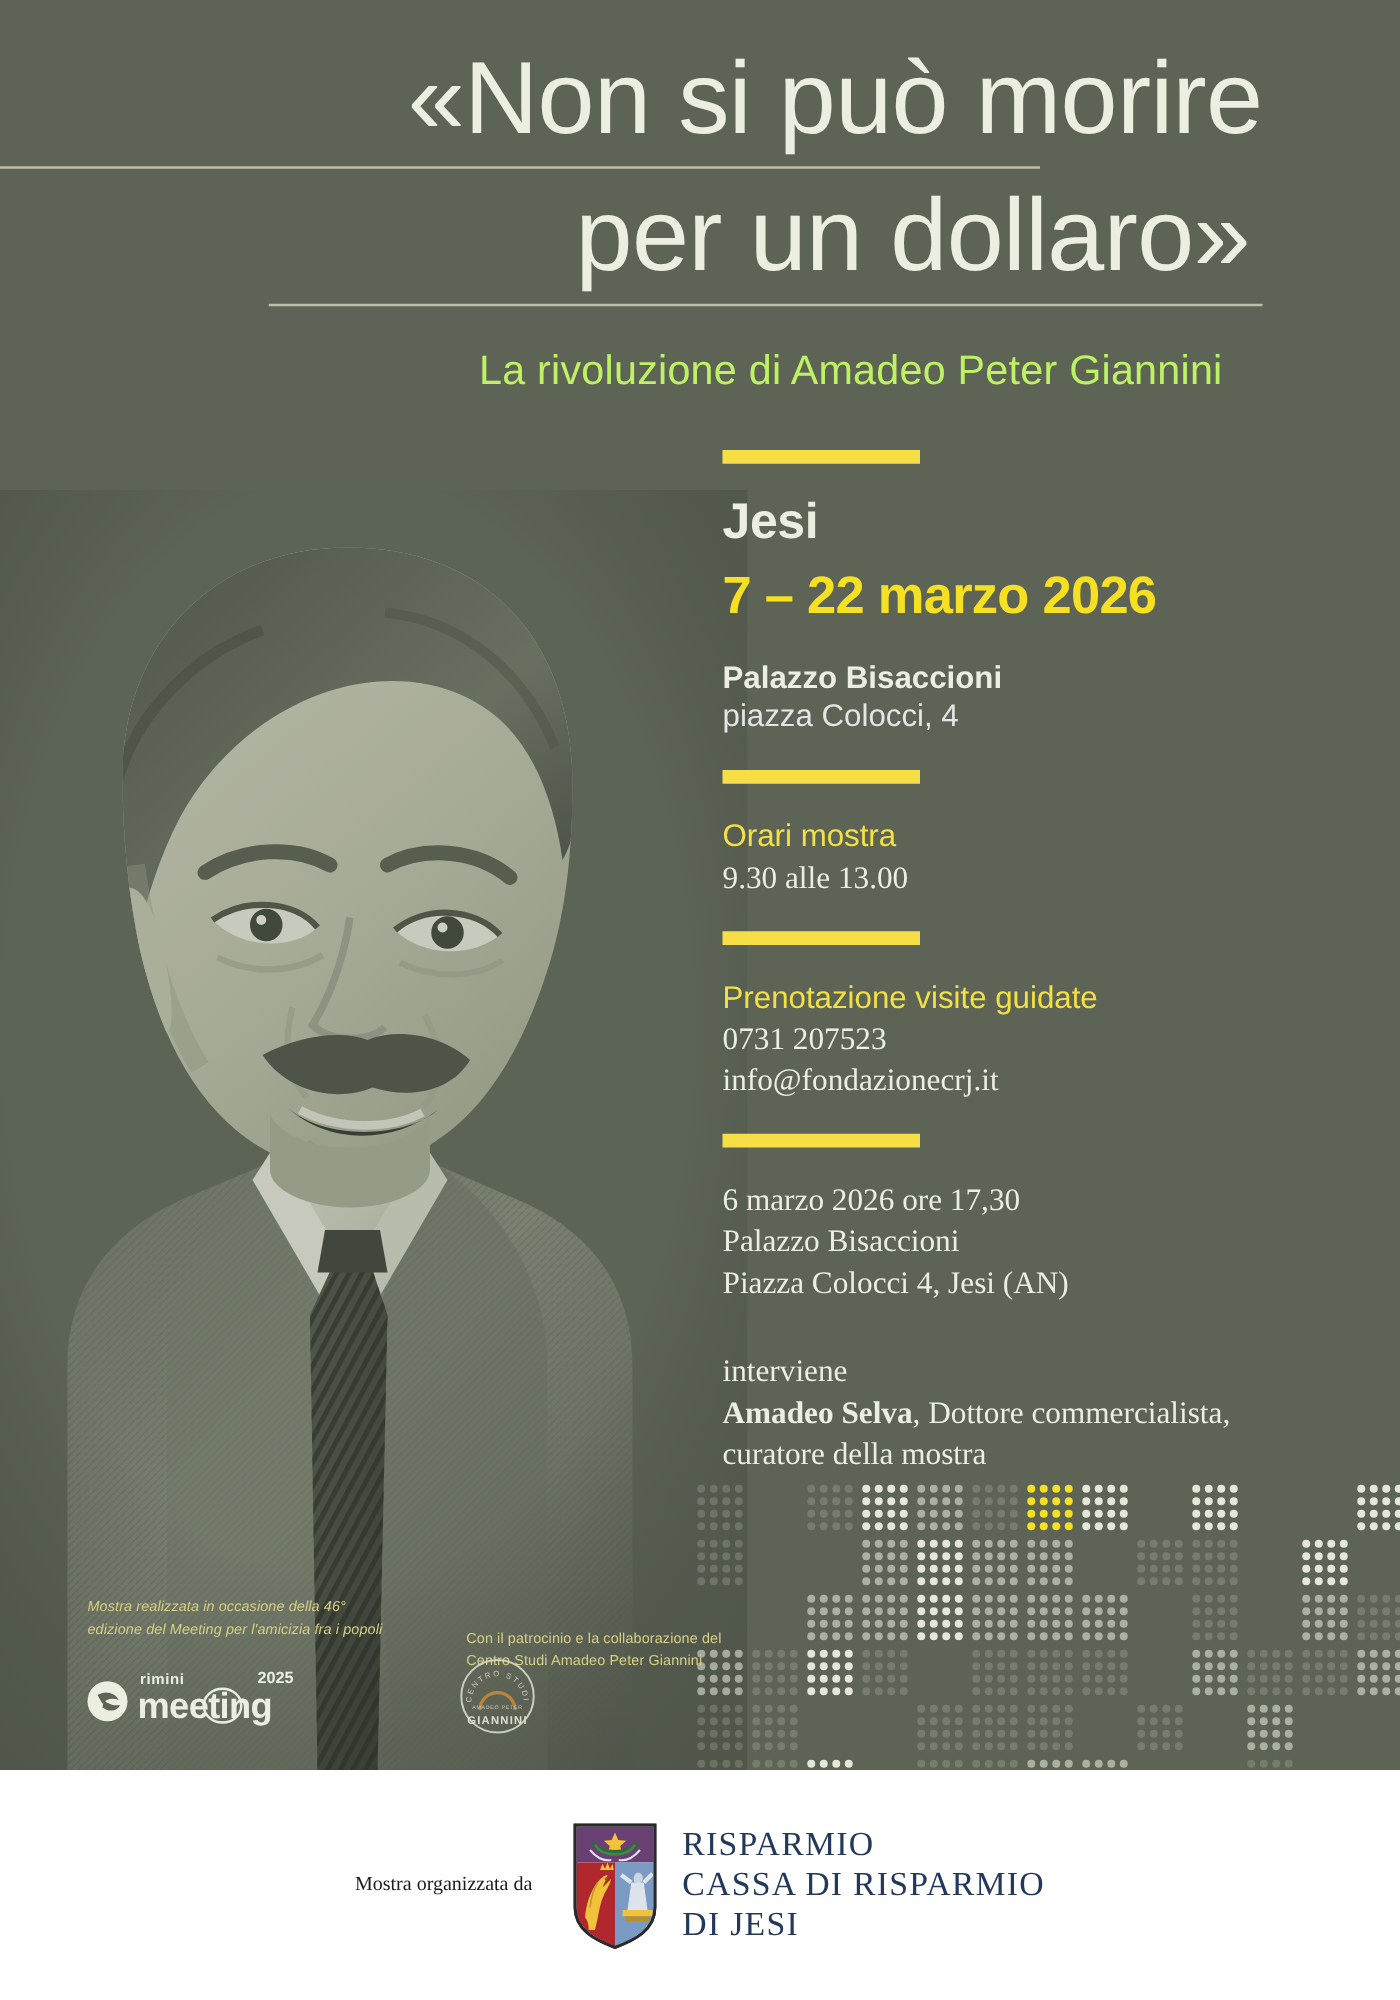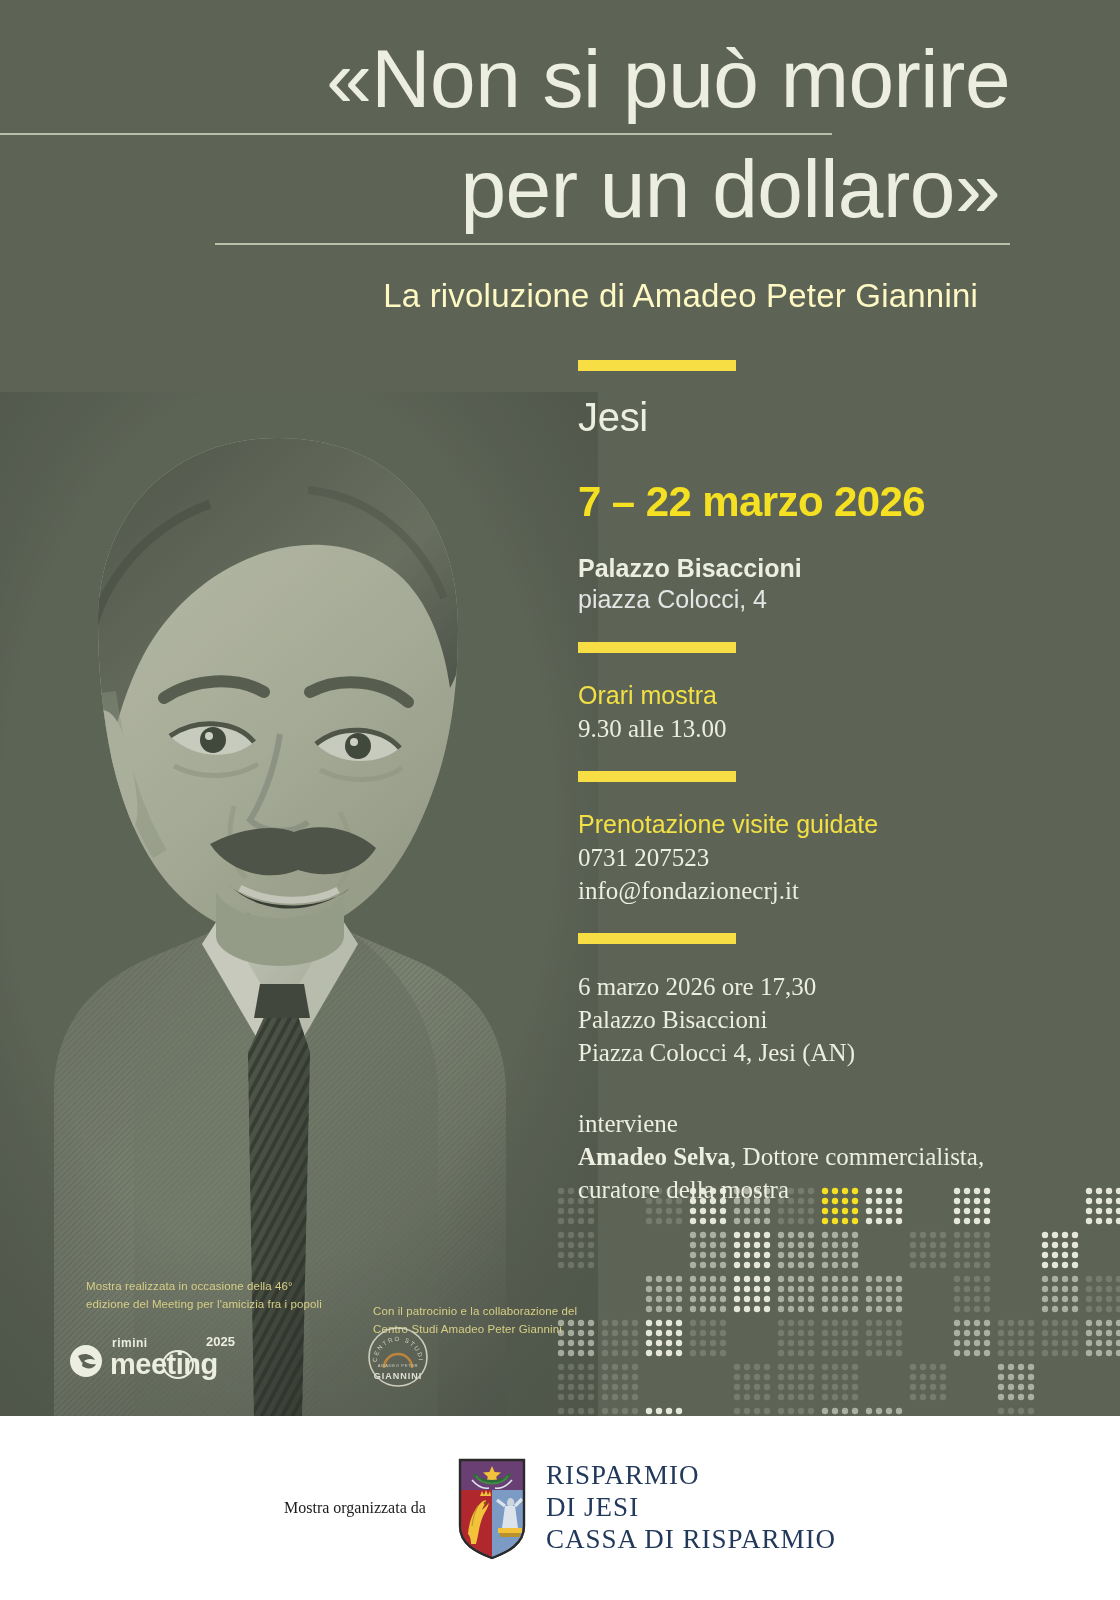--- a/index.html
+++ b/index.html
@@ -74,7 +74,7 @@
     left:0; top:277px;
     width:978px;
     text-align:right;
-    color:#fef9c3;
+    color:#bef264;
     font-size:33px;
     font-weight:400;
     letter-spacing:0.2px;

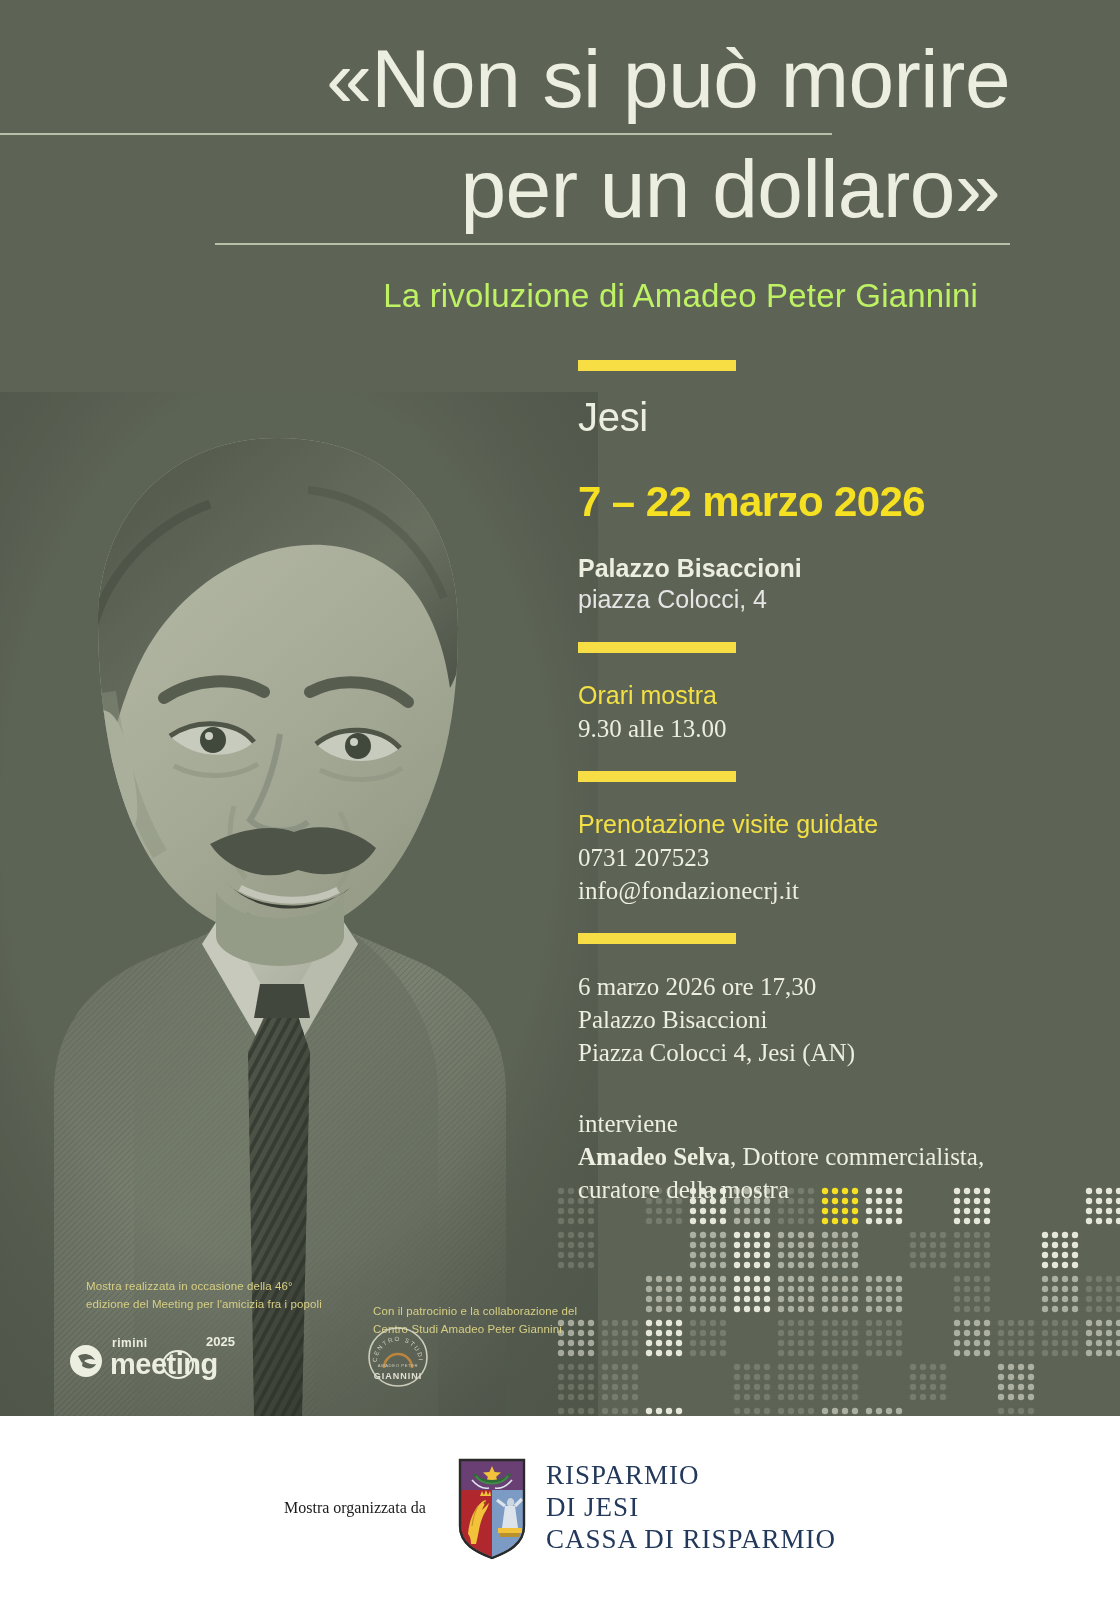--- a/index.html
+++ b/index.html
@@ -96,10 +96,10 @@
   }
   .city{
     font-size:40px;
-    font-weight:normal;
+    font-weight:bold;
     letter-spacing:-0.3px;
     line-height:1;
-    margin:0 0 44px 0;
+    margin:0 0 18px 0;
     color:#eceee0;
   }
   .dates{

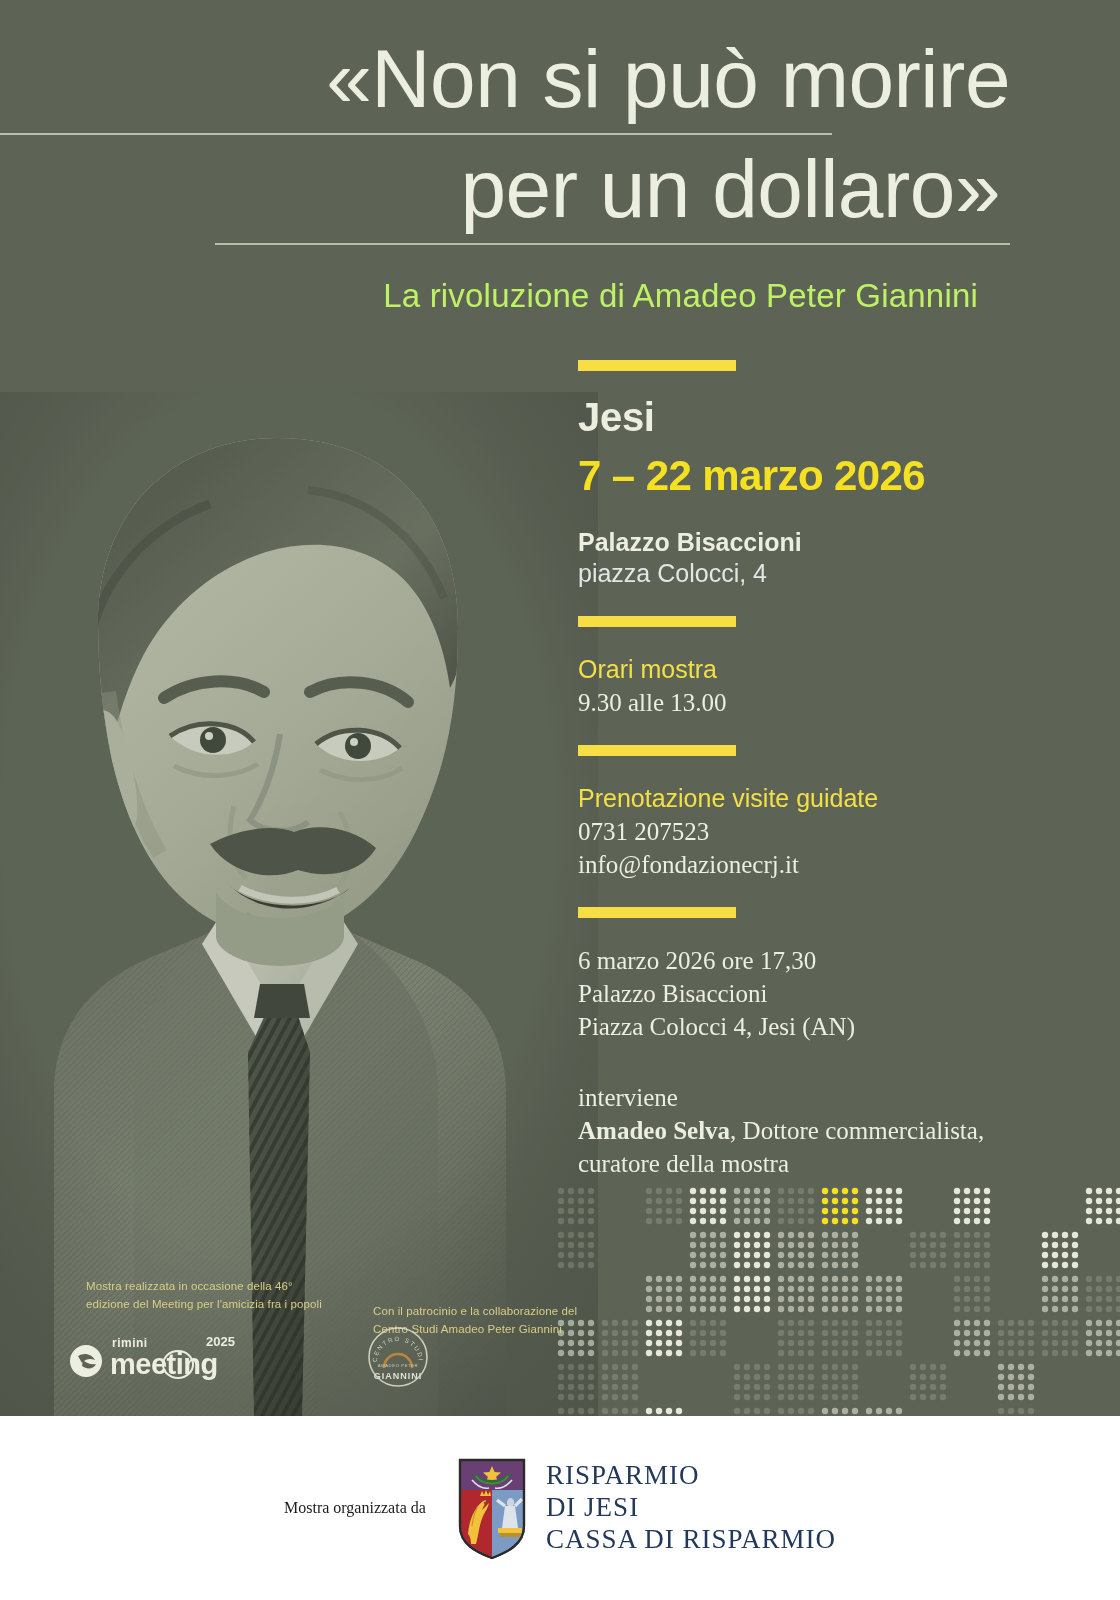--- a/index.html
+++ b/index.html
@@ -160,7 +160,7 @@
     font-weight:400;
     letter-spacing:0.1px;
   }
-  #credit-a{ left:86px;  top:1278px; width:320px;}
+  #credit-a{ left:70px;  top:1278px; width:320px;font-style:italic;}
   #credit-b{ left:373px; top:1278px; width:300px;margin-top:25px;}
 
   #meeting-logo{

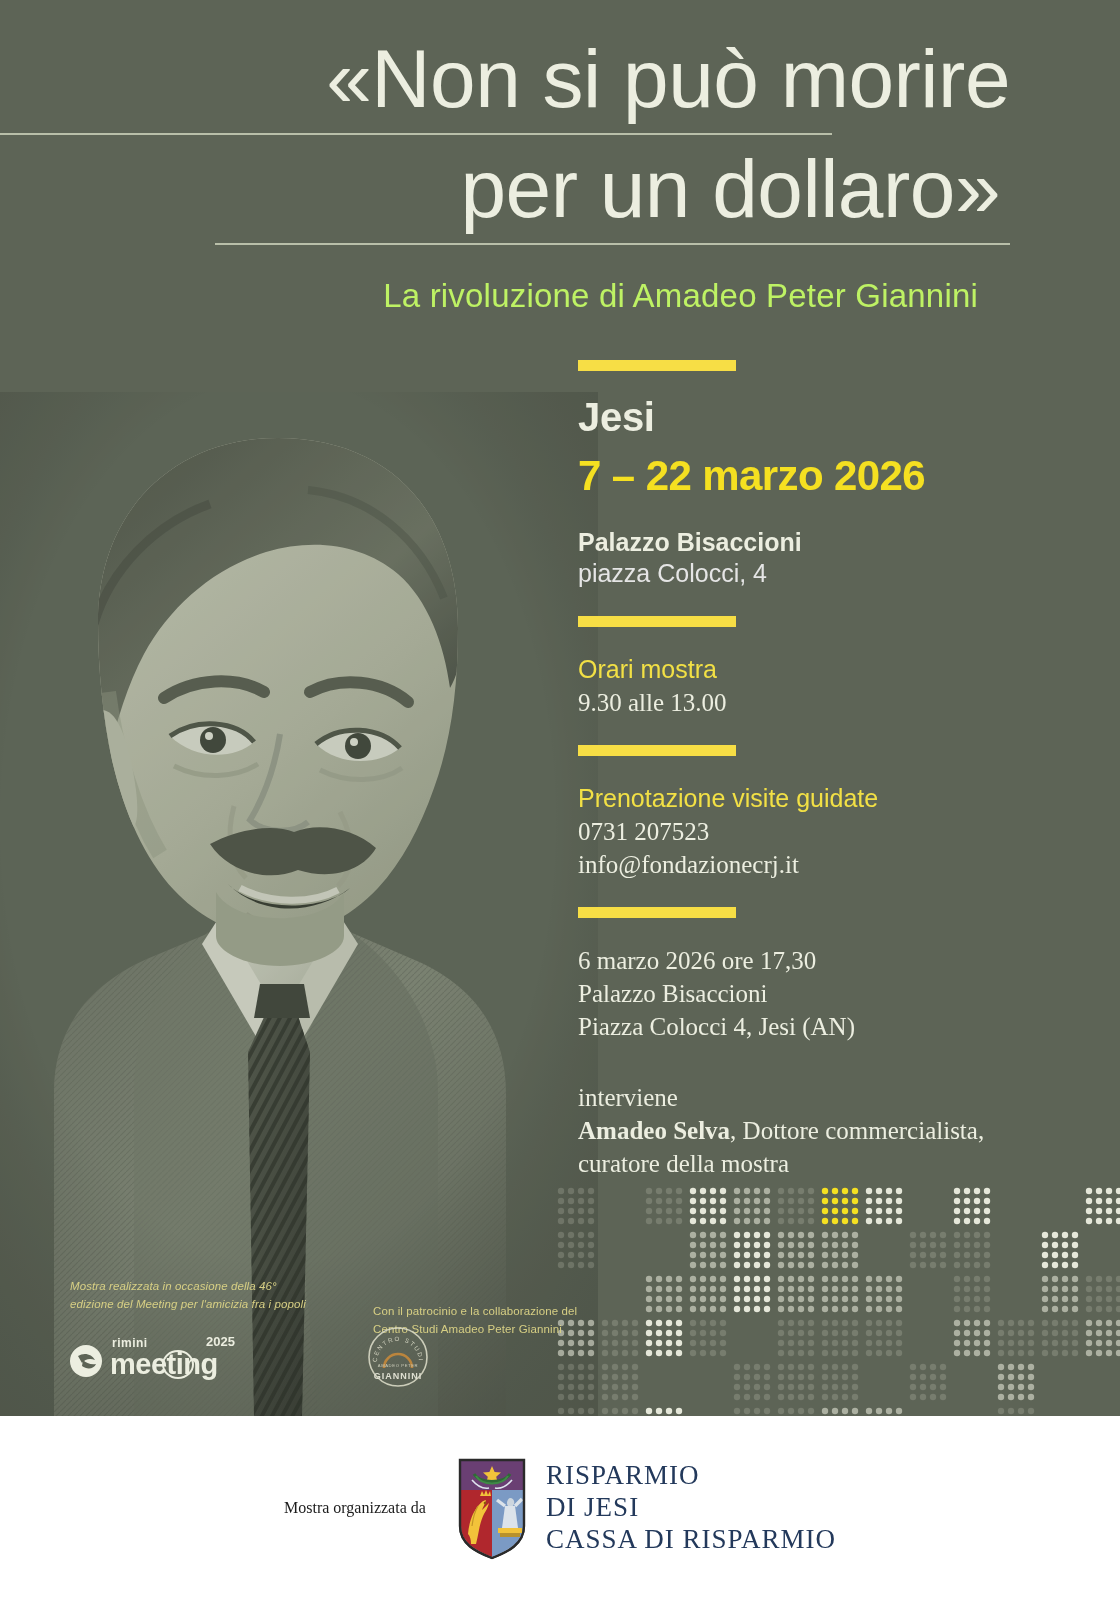--- a/index.html
+++ b/index.html
@@ -1192,8 +1192,8 @@
 
       <div id="found-name">
         <div>RISPARMIO</div>
+        <div>CASSA DI RISPARMIO</div>
         <div>DI JESI</div>
-        <div>CASSA DI RISPARMIO</div>
       </div>
     </div>
   </div>

